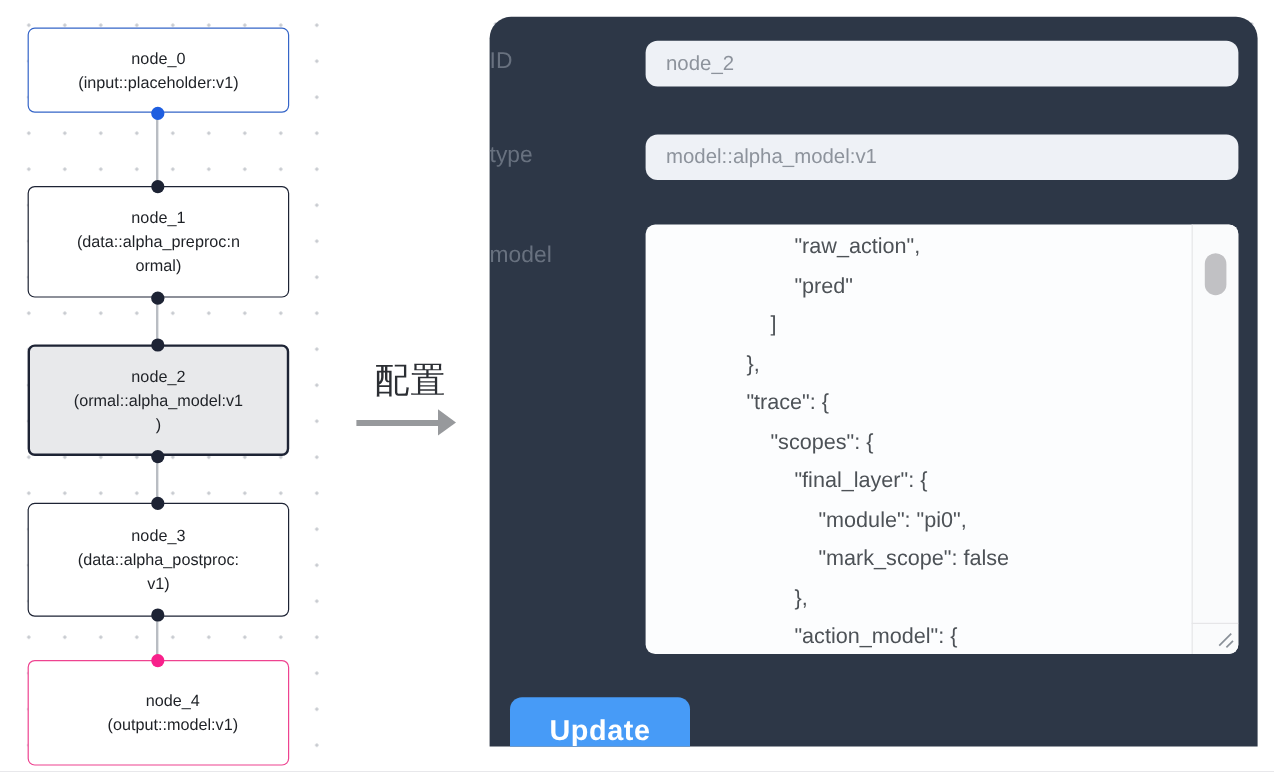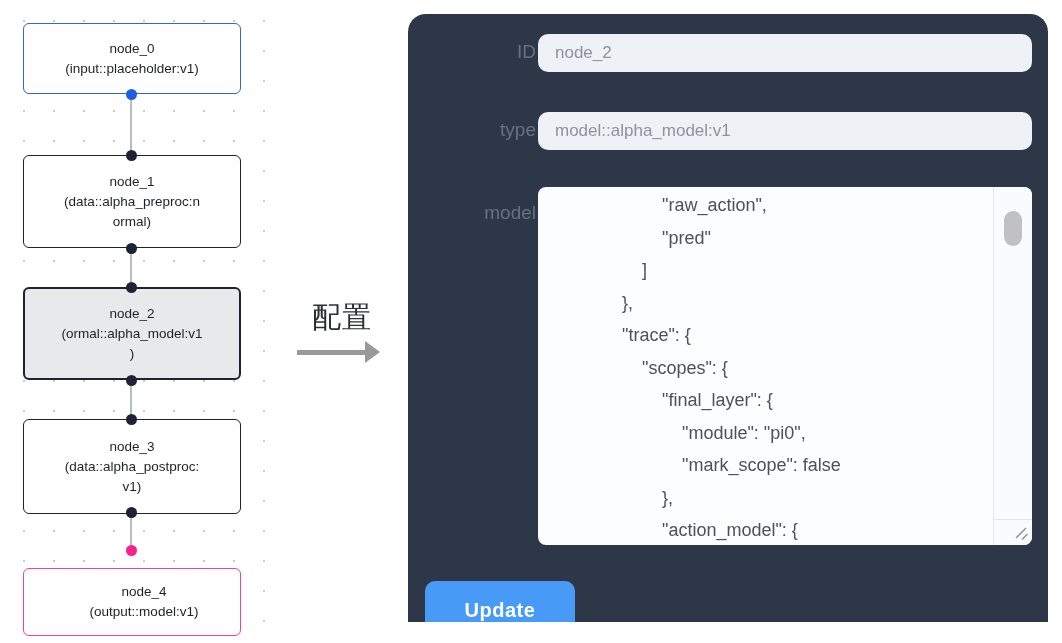--- a/index.html
+++ b/index.html
@@ -37,8 +37,8 @@
   
   .panel{position:absolute;left:408px;top:14px;width:640px;height:608px;background:var(--panel-bg);
          border-radius:18px 18px 0 0;overflow:hidden;}
-  .field-label{position:absolute;left:0;width:104px;text-align:right;
-               font-size:19px;color:var(--label-color);padding-left:24px;}
+  .field-label{position:absolute;left:0;width:104px;text-align:left;
+               font-size:19px;color:var(--label-color);}
   .lbl-id{top:27px;}
   .lbl-type{top:105px;}
   .lbl-config{top:188px;}

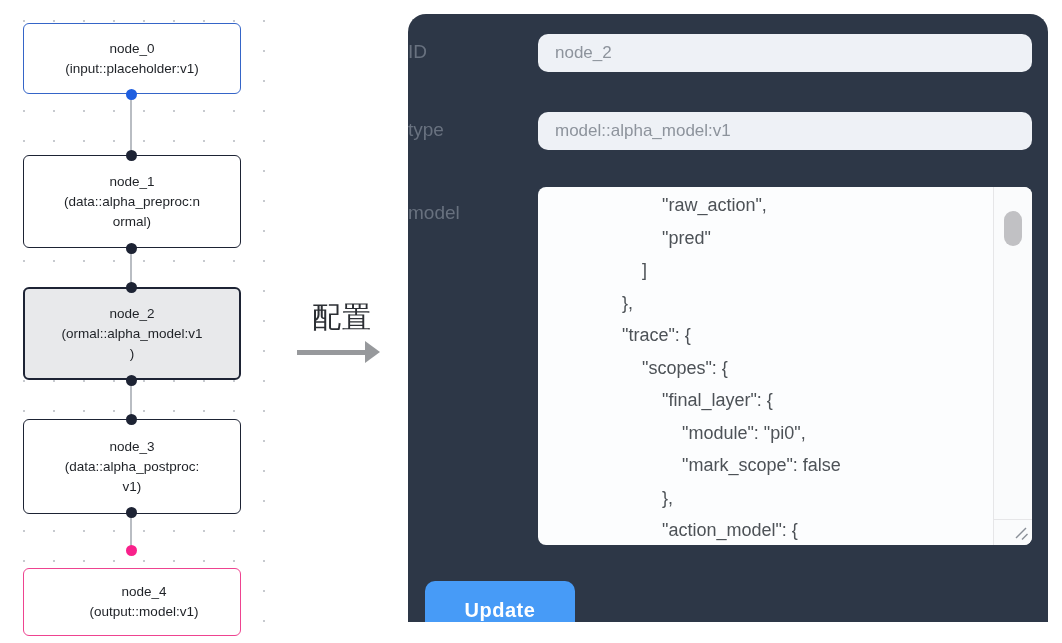--- a/index.html
+++ b/index.html
@@ -92,7 +92,7 @@
         <div>(data::alpha_postproc:</div>
         <div>v1)</div>
       </div>
-      <div class="flow-node kind-output" style="top: 568px; height: 68px; padding-left: 24px;">
+      <div class="flow-node kind-output" style="top: 550px; height: 88px; padding-left: 24px;">
         <div>node_4</div>
         <div>(output::model:v1)</div>
       </div>

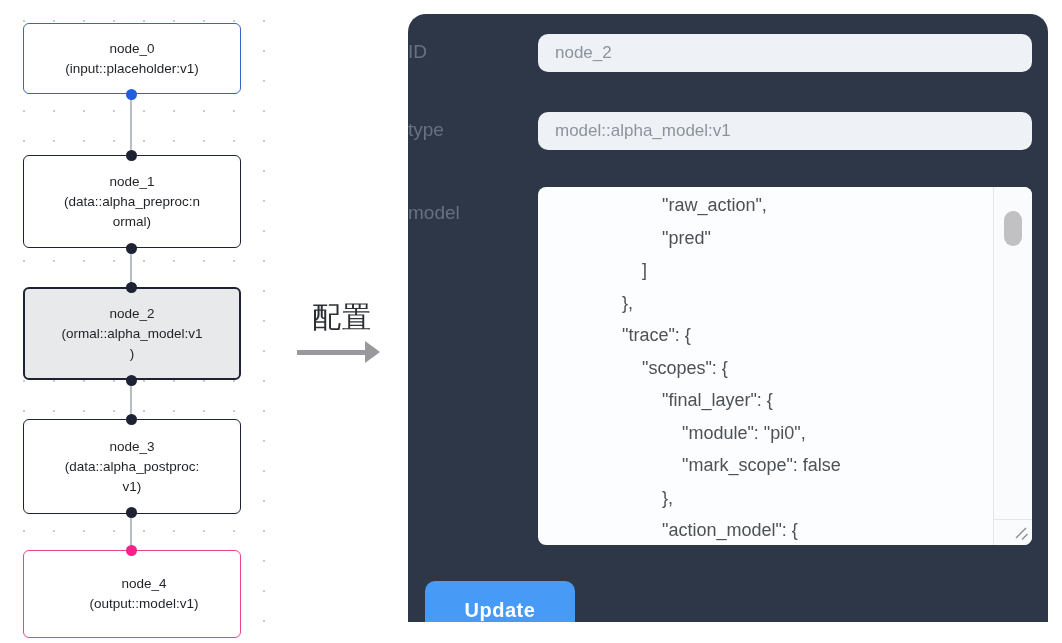--- a/index.html
+++ b/index.html
@@ -58,7 +58,7 @@
   .resize-handle{position:absolute;right:3px;bottom:4px;}
   .update-btn{position:absolute;left:17px;top:567px;width:150px;height:58px;border:none;
               border-radius:10px;background:var(--accent);color:#ffffff;font-family:inherit;
-              font-size:20px;font-weight:600;letter-spacing:0.5px;cursor:pointer;}
+              font-size:24px;font-weight:600;letter-spacing:0.5px;cursor:pointer;}
 </style>
 </head>
 <body>

